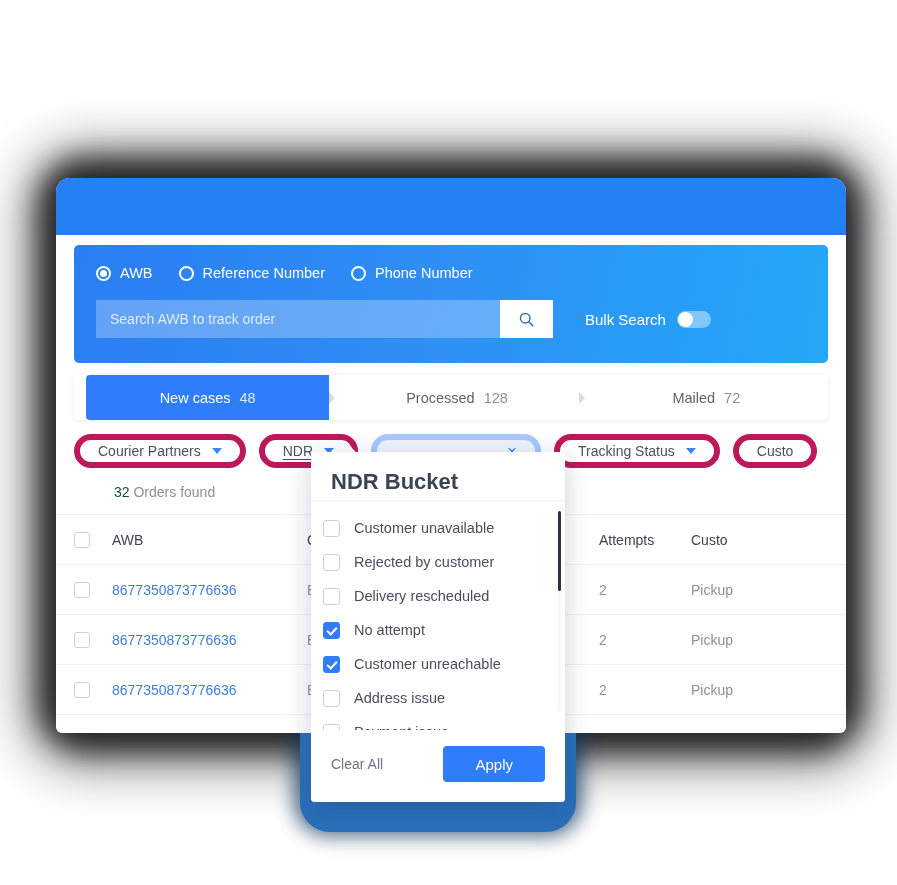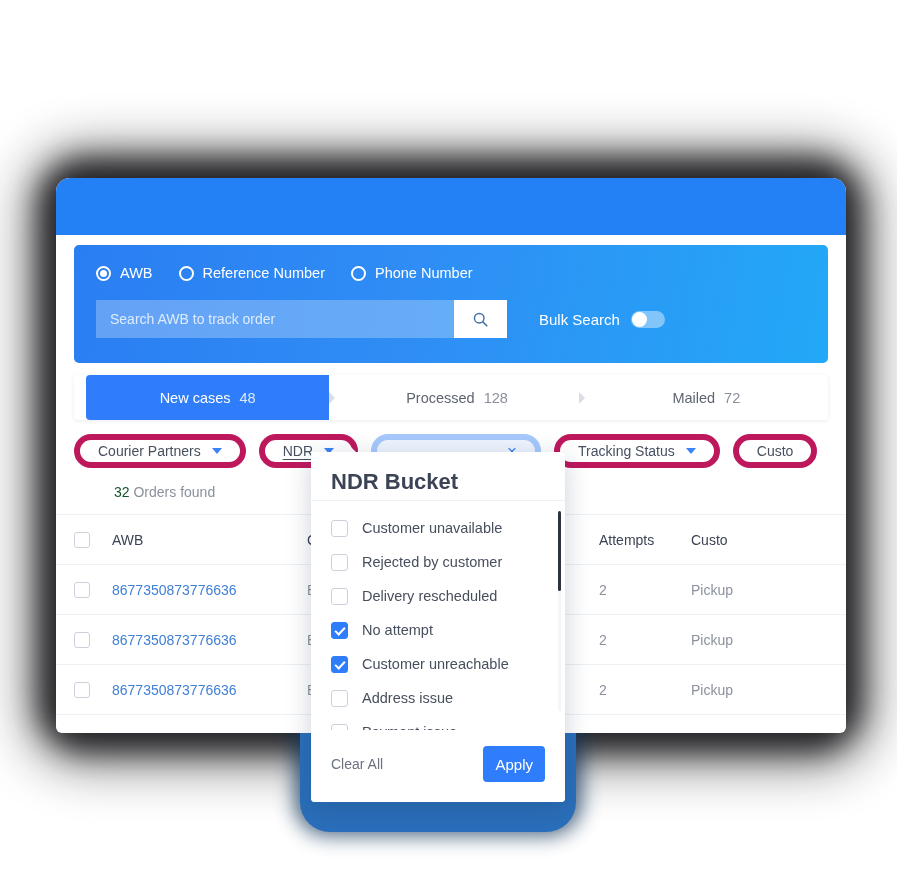--- a/index.html
+++ b/index.html
@@ -122,7 +122,7 @@
   }
   .search-box {
     display: flex;
-    width: 411px;
+    width: 457px;
     height: 38px;
     border-radius: 0;
     overflow: hidden;

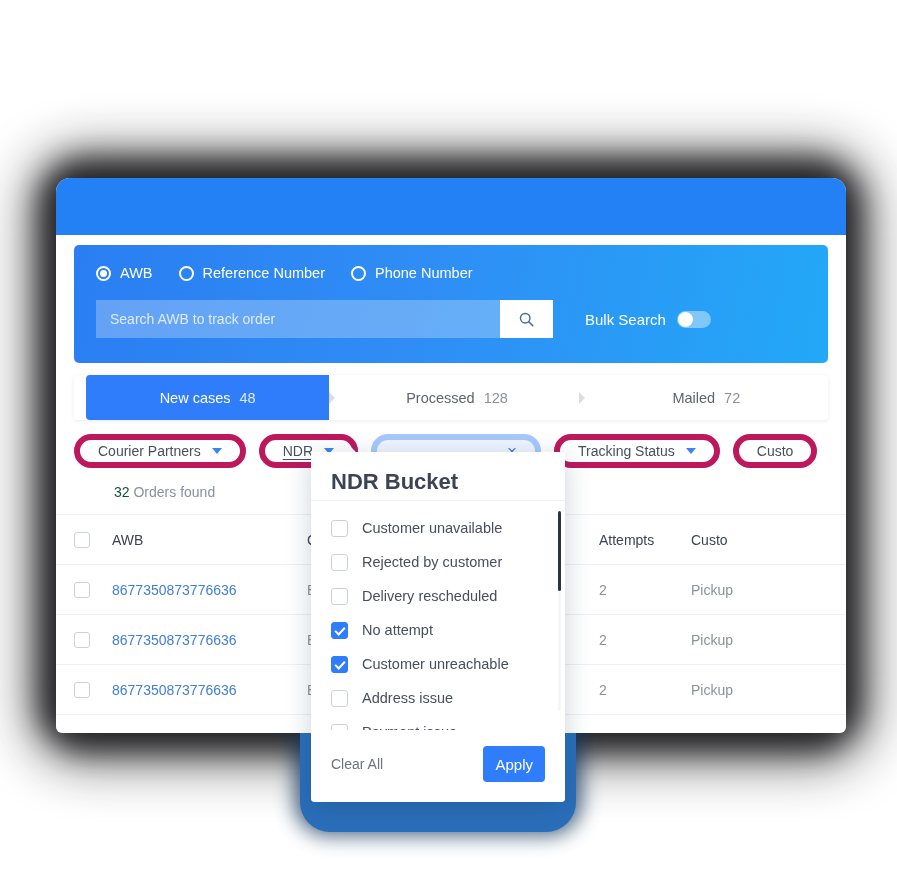--- a/index.html
+++ b/index.html
@@ -328,7 +328,7 @@
     display: flex;
     align-items: center;
     gap: 14px;
-    padding: 0 20px;
+    padding: 0 12px;
     height: 34px;
     font-size: 14.5px;
     color: #474f5d;

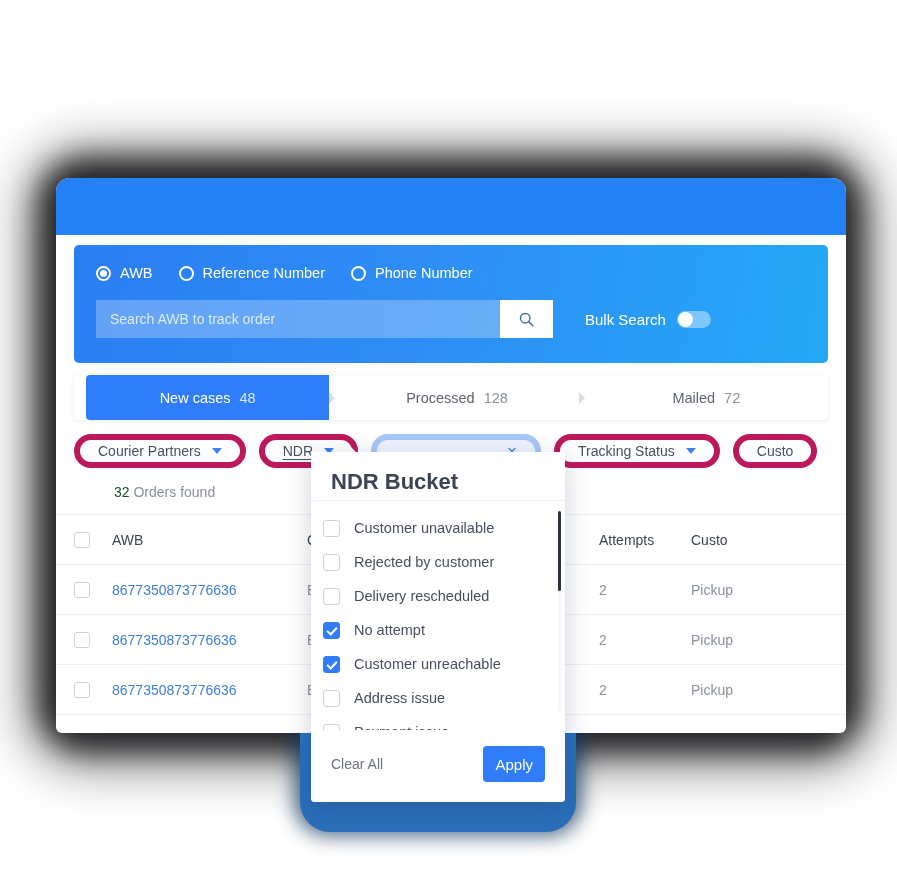--- a/index.html
+++ b/index.html
@@ -389,7 +389,7 @@
     border: none;
     border-radius: 4px;
     height: 36px;
-    padding: 0 12px;
+    padding: 0 32px;
     font-size: 15px;
     font-family: "Liberation Sans", sans-serif;
     cursor: pointer;

